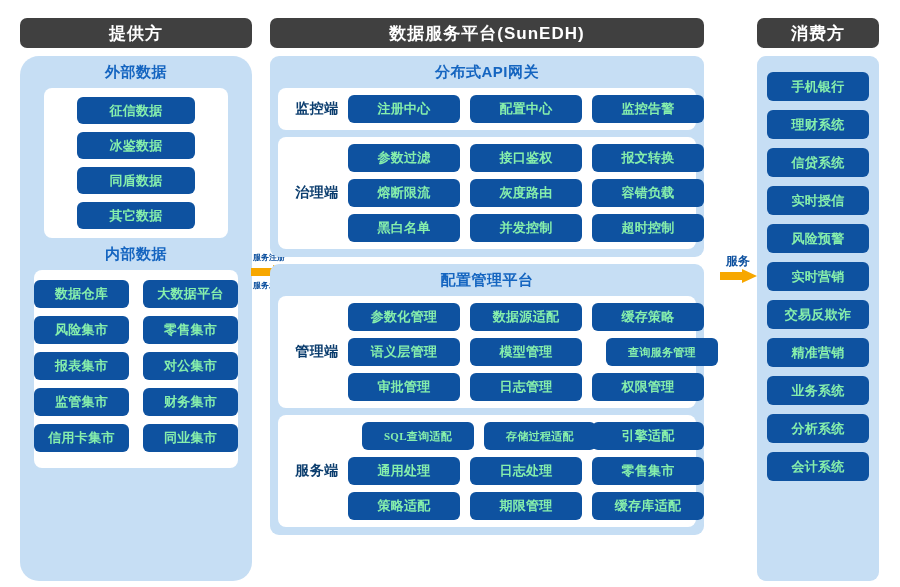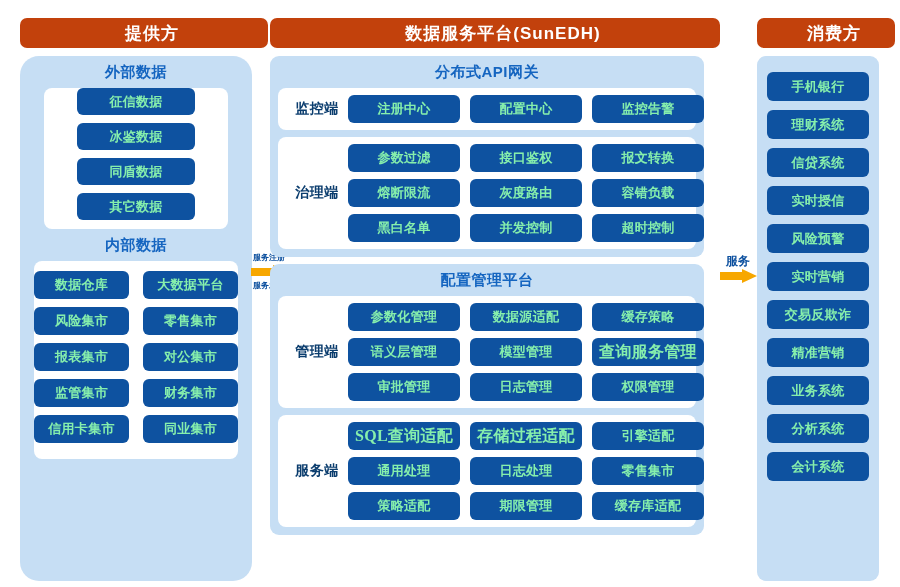--- a/index.html
+++ b/index.html
@@ -30,7 +30,7 @@
   .col-header {
     height: 30px;
     border-radius: 7px;
-    background: #c2410c;
+    background: #404040;
     color: #ffffff;
     font-size: 17px;
     font-weight: bold;
@@ -38,7 +38,6 @@
     display: flex;
     align-items: center;
     justify-content: center;
-    padding-left: 16px;
   }
   .col-body {
     margin-top: 8px;

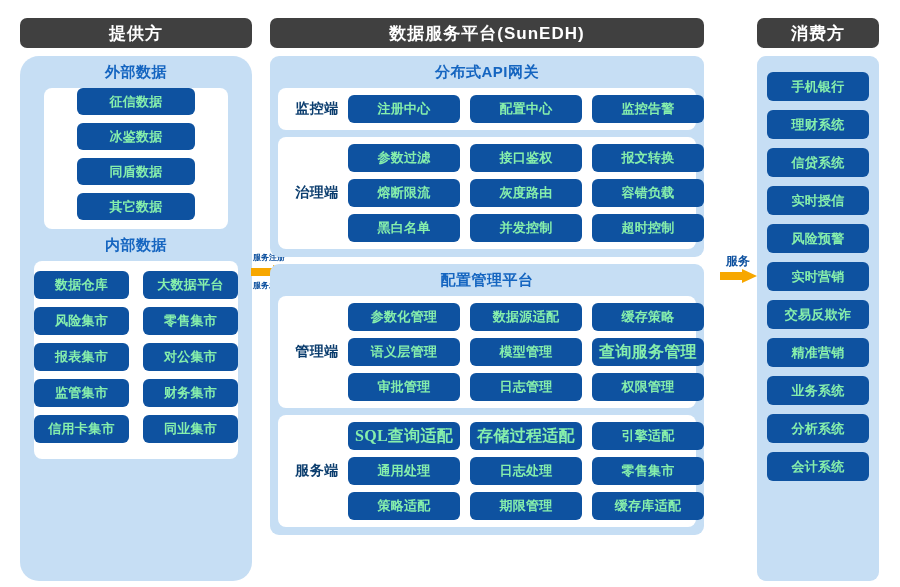--- a/index.html
+++ b/index.html
@@ -81,7 +81,7 @@
   #col-provider { left: 20px; width: 232px; }
   #col-provider .col-header { width: 232px; }
   #col-provider .col-body { width: 232px; height: 525px; padding: 0 10px; border-radius: 19px; }
-  .ext-card { margin: 0 14px; padding: 0 0 9px 0; }
+  .ext-card { margin: 0 14px; padding: 9px 0 9px 0; }
   .ext-card .pill { width: 118px; height: 27px; margin: 0 auto 8px auto; }
   .ext-card .pill:last-child { margin-bottom: 0; }
   .int-card { margin: 0 4px; padding: 10px 0 16px 0; }

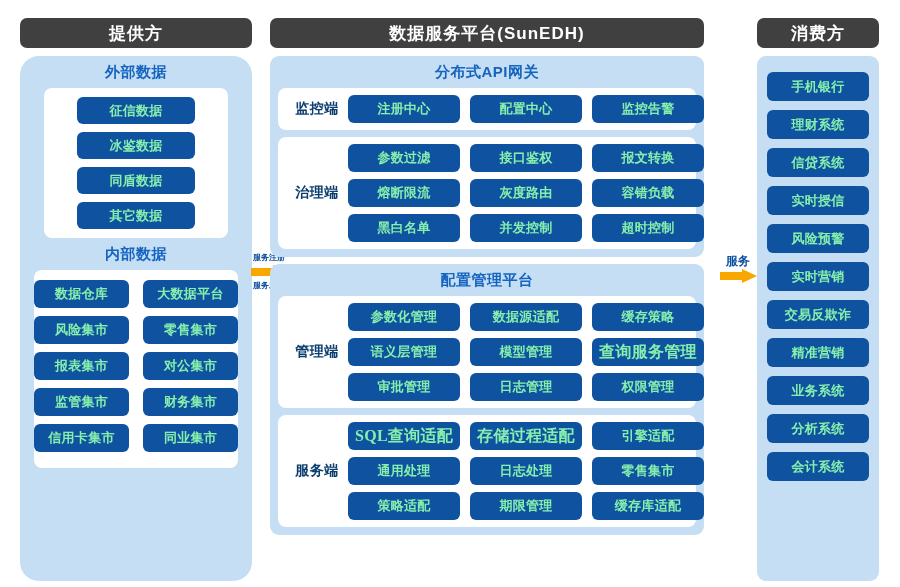--- a/index.html
+++ b/index.html
@@ -130,7 +130,7 @@
     justify-content: start;
   }
   .row-grid .pill { width: 112px; height: 28px; font-family: Liberation Serif, serif; }
-  .row-grid .pill.small { font-size: 16px; }
+  .row-grid .pill.small { font-size: 11px; margin-left: 14px; }
 
   
   #col-consumer { left: 757px; width: 96px; }

